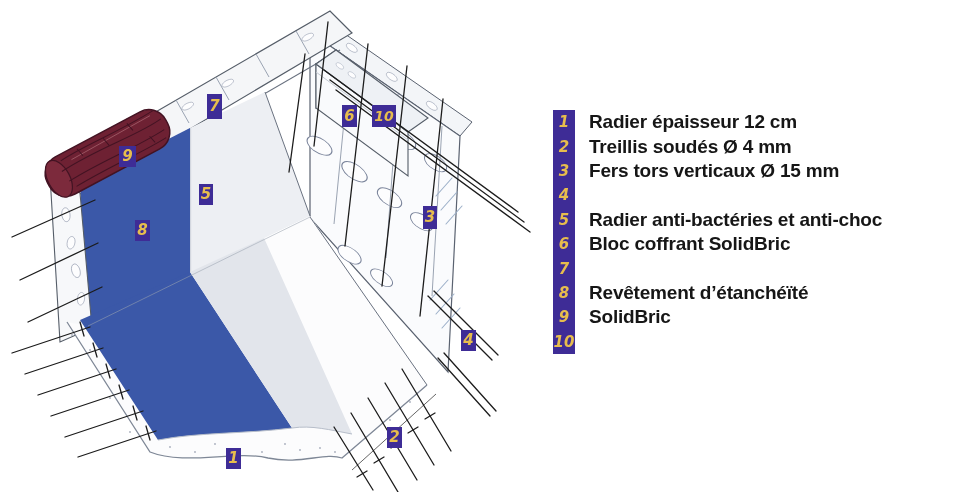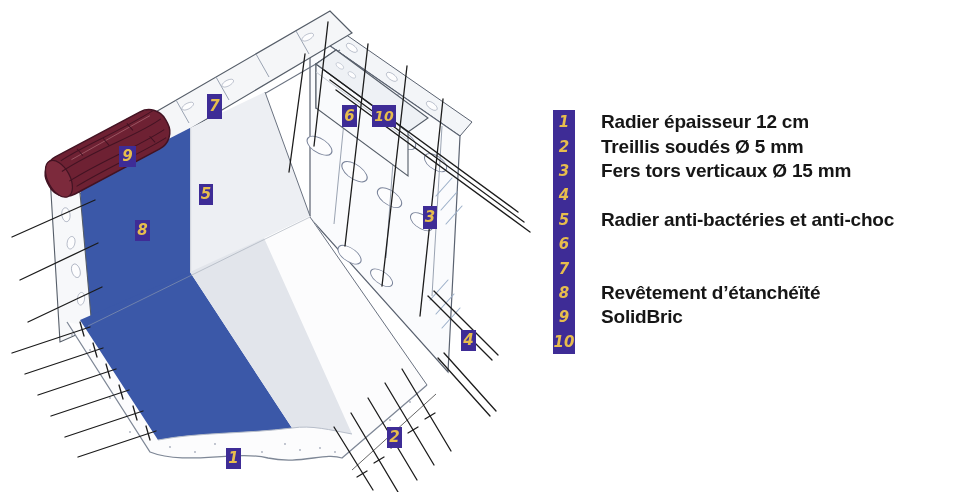--- a/index.html
+++ b/index.html
@@ -17,7 +17,7 @@
   .legend-num{width:22px;height:24.4px;background:#3e2c96;color:#e7bd4d;
               font-family:"DejaVu Sans",sans-serif;font-style:italic;font-weight:bold;
               font-size:15px;display:flex;align-items:center;justify-content:center;}
-  .legend-label{padding-left:26px;font-size:19px;font-weight:bold;color:#161616;
+  .legend-label{padding-left:14px;font-size:19px;font-weight:bold;color:#161616;
                 white-space:nowrap;letter-spacing:-0.2px;}
   .bean{fill:#fdfdfe;stroke:#79839a;stroke-width:1.1;}
   .joint{stroke:#9aa3b2;stroke-width:1;fill:none;}

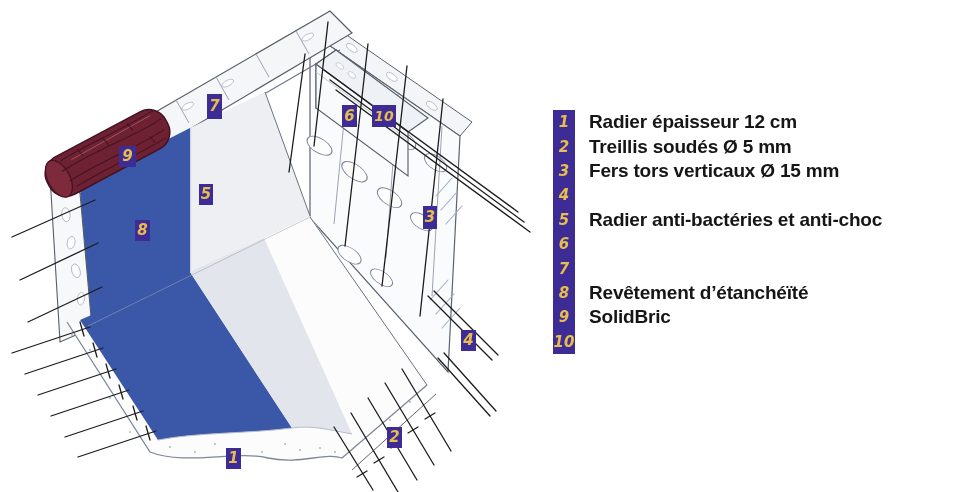--- a/index.html
+++ b/index.html
@@ -212,7 +212,7 @@
     </div>
     <div class="legend-row">
       <div class="legend-num">2</div>
-      <div class="legend-label">Treillis soudés Ø 5 mm</div>
+      <div class="legend-label">Treillis soudés Ø 4 mm</div>
     </div>
     <div class="legend-row">
       <div class="legend-num">3</div>

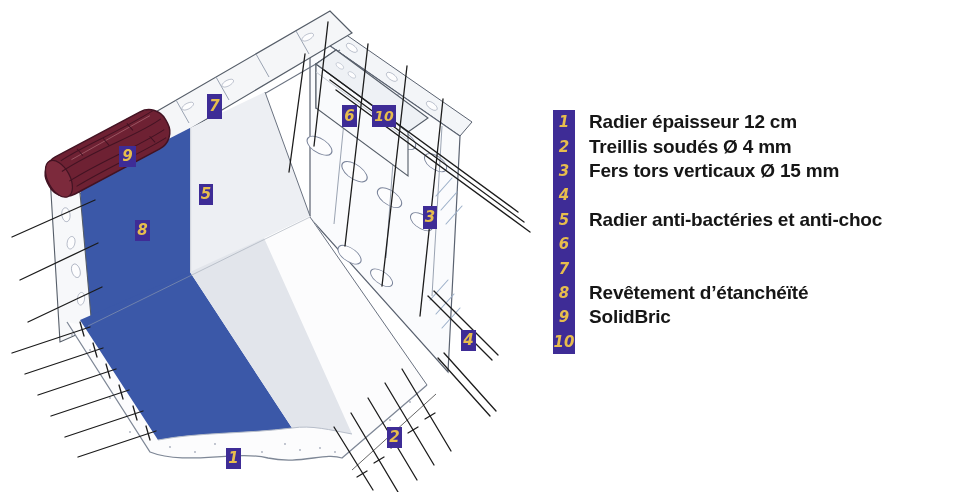--- a/index.html
+++ b/index.html
@@ -227,6 +227,7 @@
     </div>
     <div class="legend-row">
       <div class="legend-num">6</div>
+      <div class="legend-label">Bloc coffrant SolidBric</div>
     </div>
     <div class="legend-row">
       <div class="legend-num">7</div>

